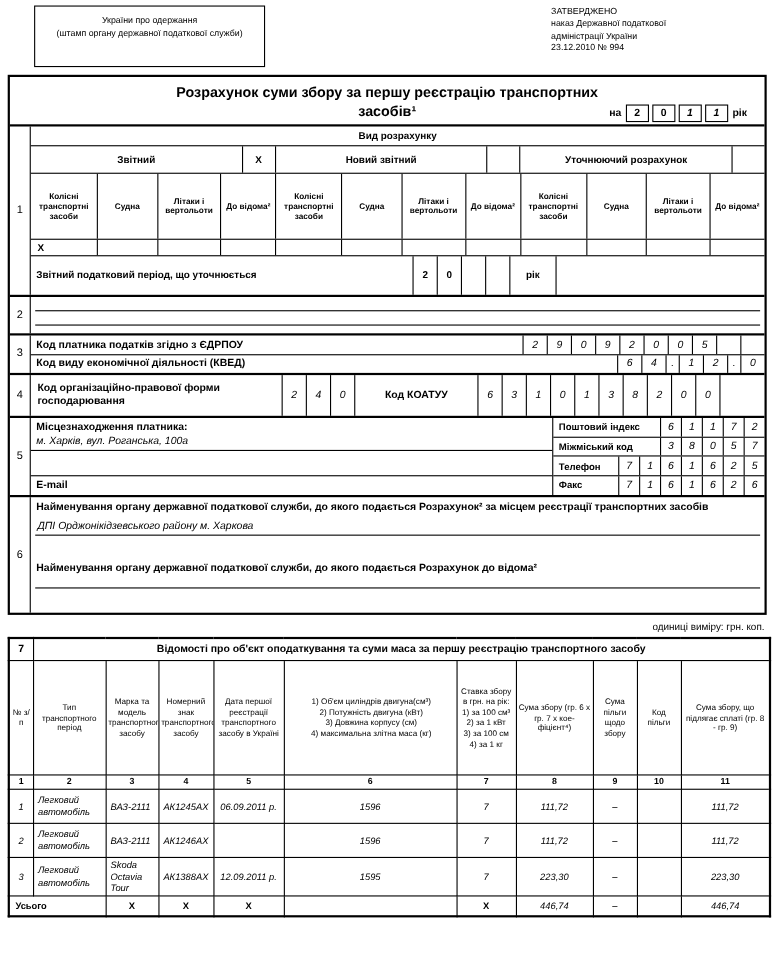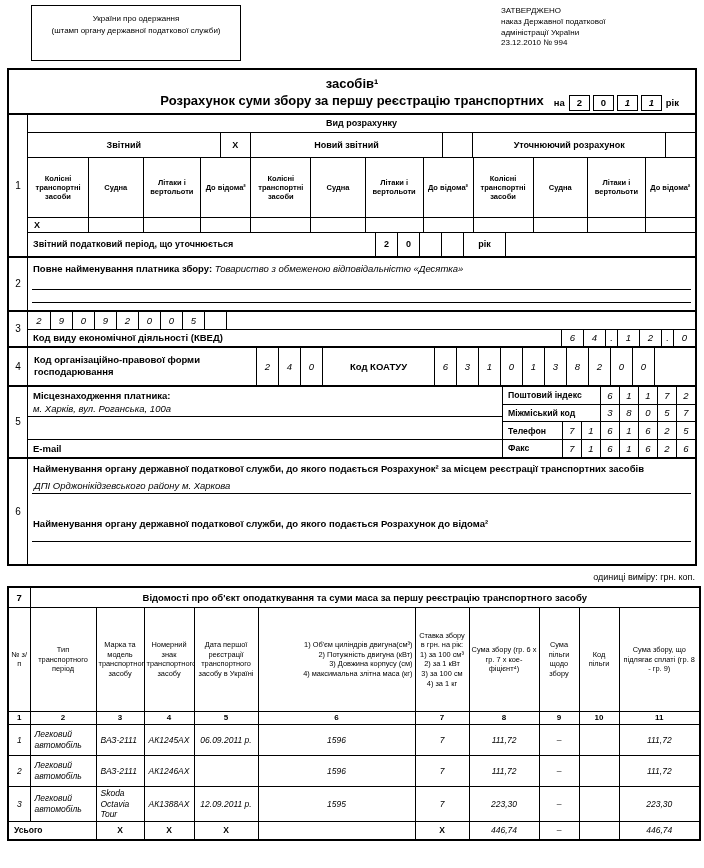--- a/index.html
+++ b/index.html
@@ -139,8 +139,8 @@
 
     <div class="titleblock">
       <div class="title">
+        <div>Розрахунок суми збору за першу реєстрацію транспортних</div>
         <div>засобів¹</div>
-        <div>Розрахунок суми збору за першу реєстрацію транспортних</div>
       </div>
       <div class="yeararea">
         <span>на</span>

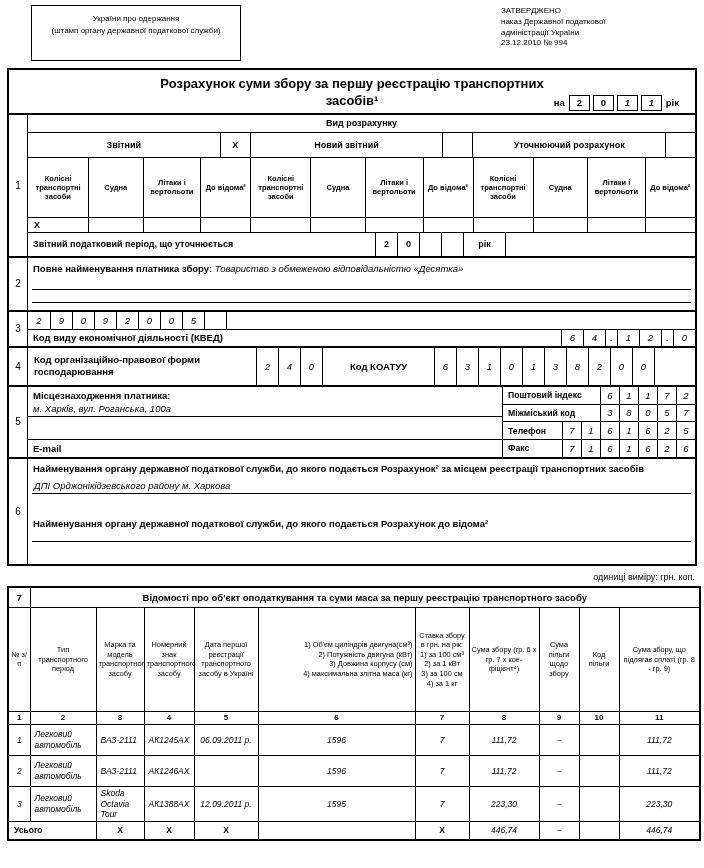--- a/index.html
+++ b/index.html
@@ -51,7 +51,7 @@
   .s1-marks{height:15px}
   .s1-marks .c{font-weight:bold}
   .s1-marks .c:first-child{justify-content:flex-start;padding-left:6px}
-  .s1-period{height:24px}
+  .s1-period{height:36px}
   .plab{width:347px;flex:none;font-weight:bold;justify-content:flex-start;text-align:left;padding-left:5px}
   .pd{width:22px;flex:none;font-weight:bold}
   .prik{width:42px;flex:none;font-weight:bold}

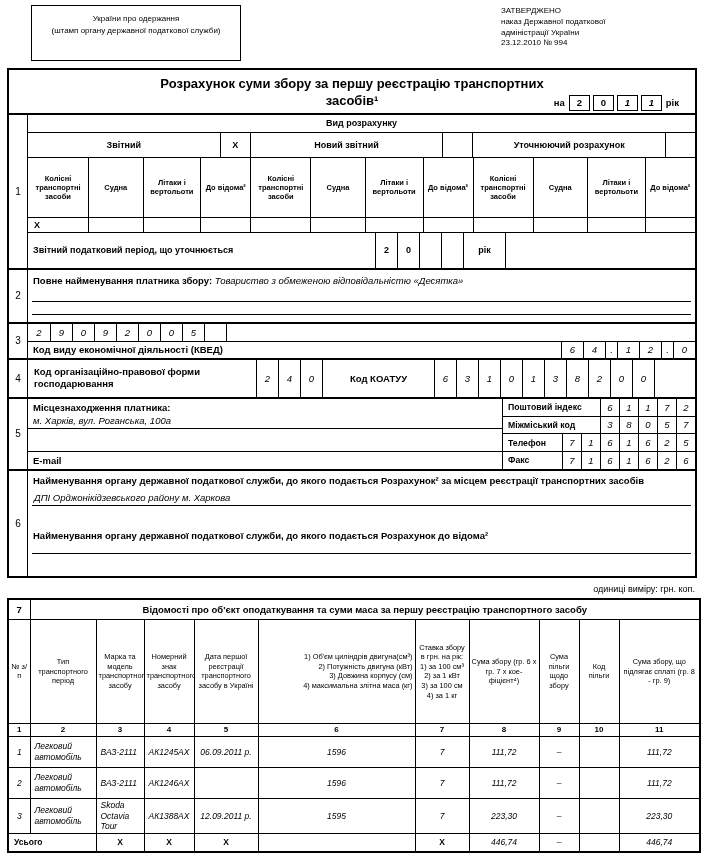--- a/index.html
+++ b/index.html
@@ -209,10 +209,6 @@
     <div class="section">
       <div class="numcol">2</div>
       <div class="sbody s2b">
-        <div class="s2line">
-          <span class="b">Повне найменування платника збору:</span>
-          <span class="val">Товариство з обмеженою відповідальністю «Десятка»</span>
-        </div>
         <div class="rule"></div>
         <div class="rule"></div>
       </div>

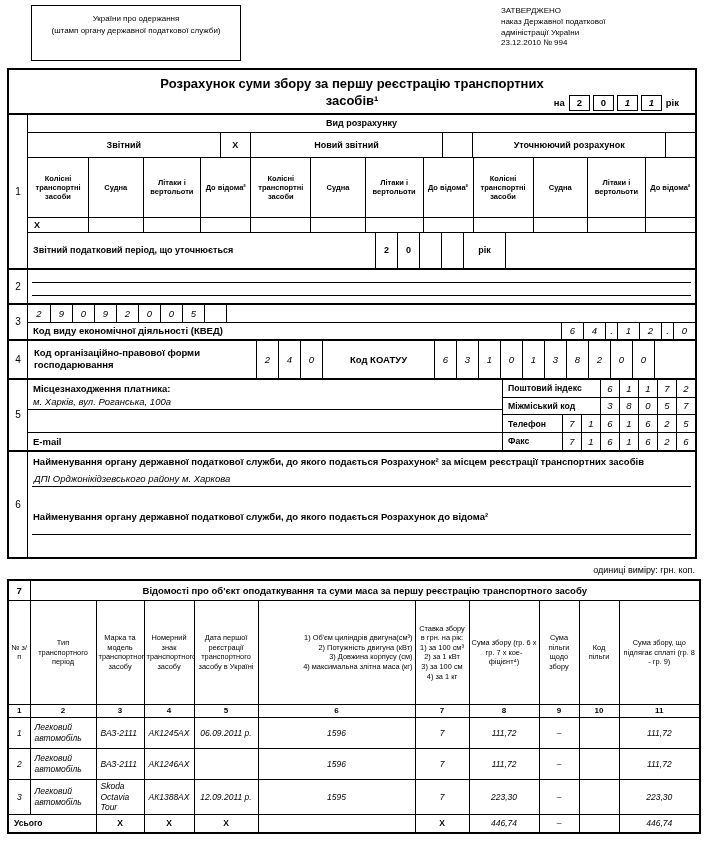--- a/index.html
+++ b/index.html
@@ -218,6 +218,7 @@
       <div class="numcol">3</div>
       <div class="sbody">
         <div class="r s3r">
+          <div class="c s3lab">Код платника податків згідно з ЄДРПОУ</div>
           <div class="c dcell">2</div>
           <div class="c dcell">9</div>
           <div class="c dcell">0</div>

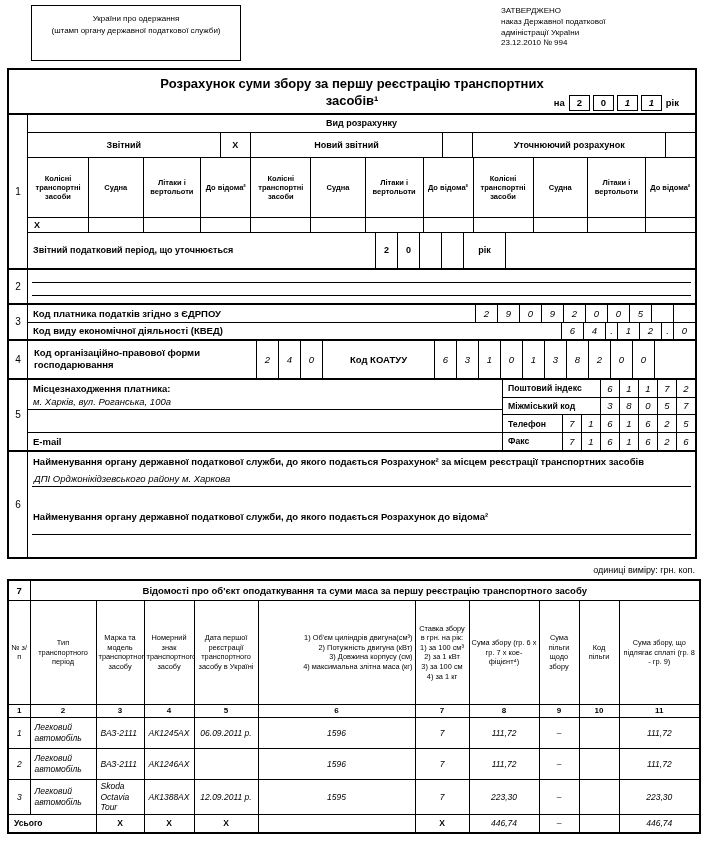--- a/index.html
+++ b/index.html
@@ -109,7 +109,7 @@
   .t7 .trow-title td{font-weight:bold;font-size:9.5px;height:20px}
   .t7 .head td{font-weight:normal;font-size:7.4px;line-height:1.3;height:104px}
   .t7 .pre{white-space:pre-line}
-  .t7 .left{text-align:right;padding-left:4px}
+  .t7 .left{text-align:center;padding-left:4px}
   .t7 .nums td{height:13px;font-weight:bold;font-size:8px}
   .t7 .drow td{height:31px;font-style:italic}
   .t7 .lt{text-align:left;padding-left:4px}

